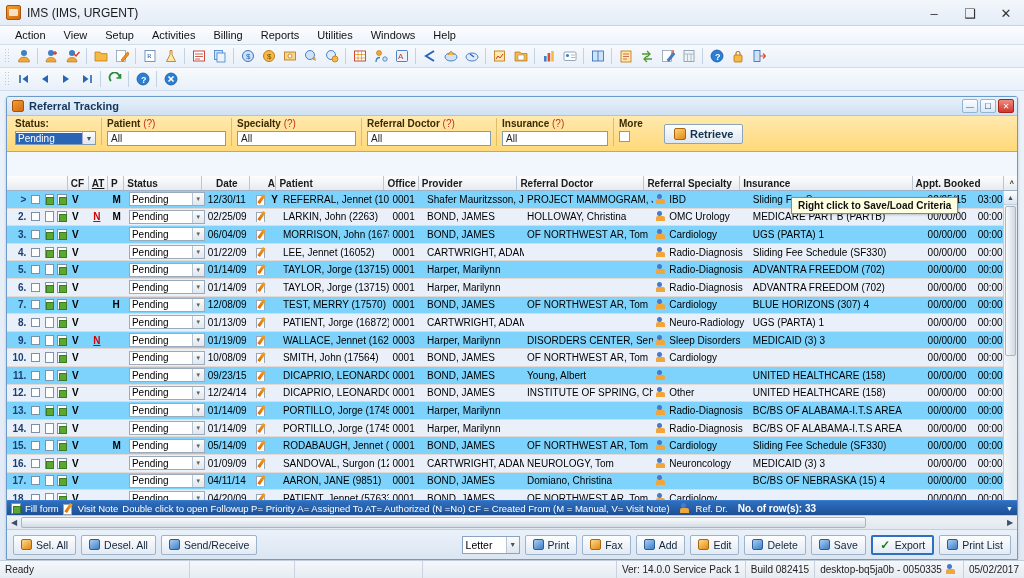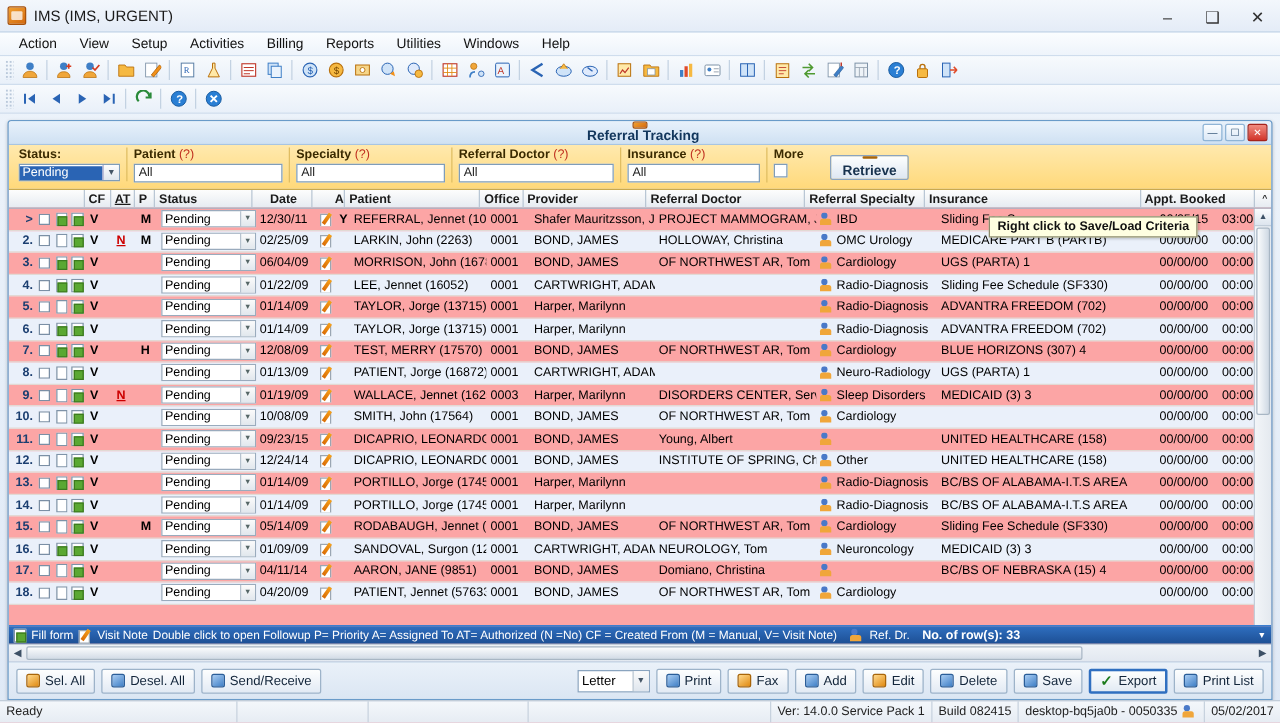--- a/index.html
+++ b/index.html
@@ -69,7 +69,7 @@
   .mdi-title {
     height:19px; display:flex; align-items:center; padding-left:5px;
     background:linear-gradient(#e8f1fb,#cfe1f3);
-    border-bottom:1px solid #a8c5e2; position:relative;flex-direction:column;
+    border-bottom:1px solid #a8c5e2; position:relative;
   }
   .mdi-title .mico {
     width:12px;height:12px;margin-right:5px;border-radius:2px;

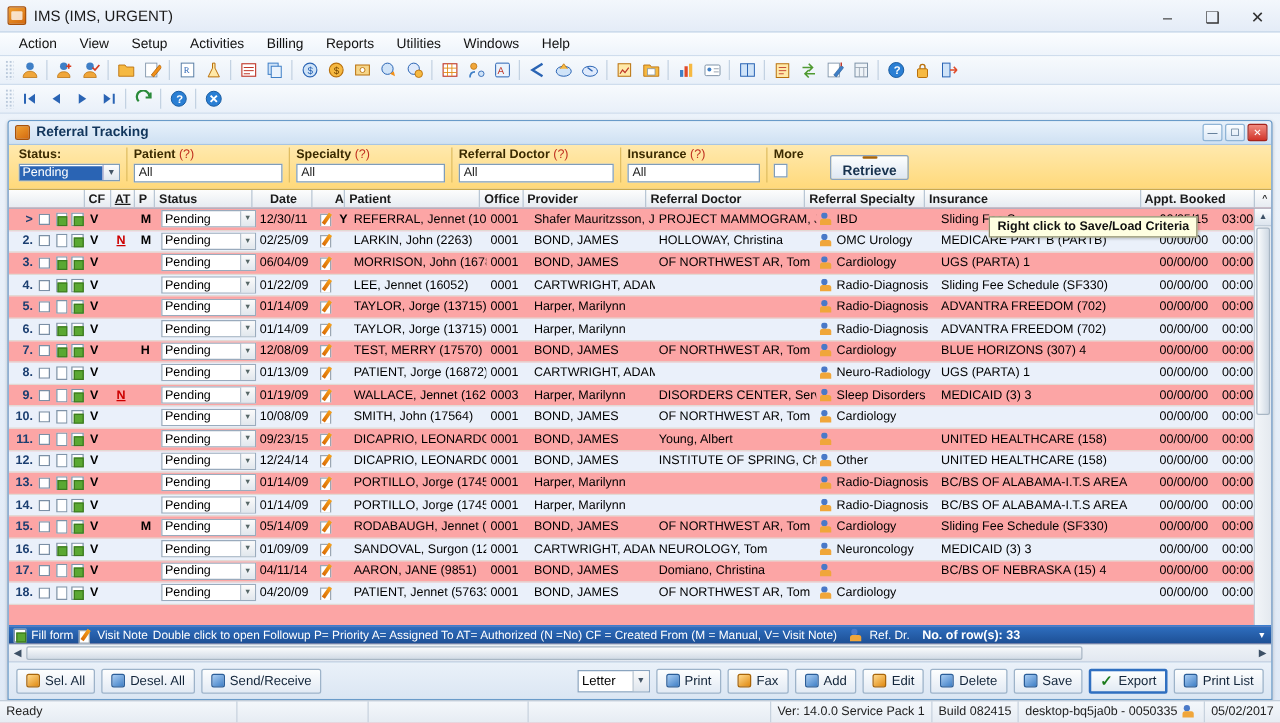--- a/index.html
+++ b/index.html
@@ -113,7 +113,7 @@
     height:20px; padding:0 9px; display:flex;align-items:center;gap:4px;
     border:1px solid #8aa4bf; border-radius:2px;
     background:linear-gradient(#fdfefe,#dde7f2);
-    font-size:11px;font-weight:bold;color:#17324e;flex-direction:column;
+    font-size:11px;font-weight:bold;color:#17324e;
   }
   .retrieve .ri{width:12px;height:12px;border-radius:2px;
     background:linear-gradient(145deg,#ffd37a,#e08a12);border:1px solid #a8650a;}

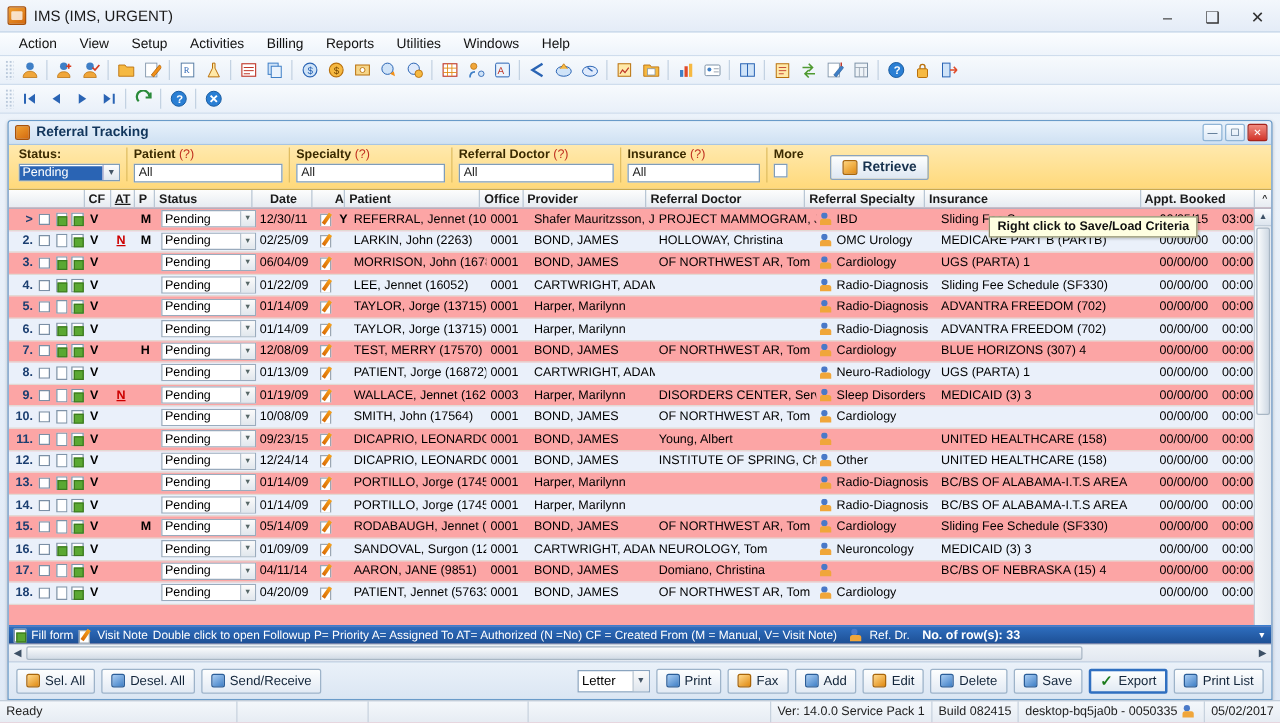--- a/index.html
+++ b/index.html
@@ -118,7 +118,7 @@
   .retrieve .ri{width:12px;height:12px;border-radius:2px;
     background:linear-gradient(145deg,#ffd37a,#e08a12);border:1px solid #a8650a;}
   
-  .gridwrap{ flex:1; display:flex; flex-direction:column; background:#fca5a5; overflow:hidden;}
+  .gridwrap{ flex:1; display:flex; flex-direction:column; background:#7dd3fc; overflow:hidden;margin-top:24px;}
   .gridhead{
     display:flex; height:15px; flex:none;
     background:linear-gradient(#fdfdfd,#e6ebf1);

